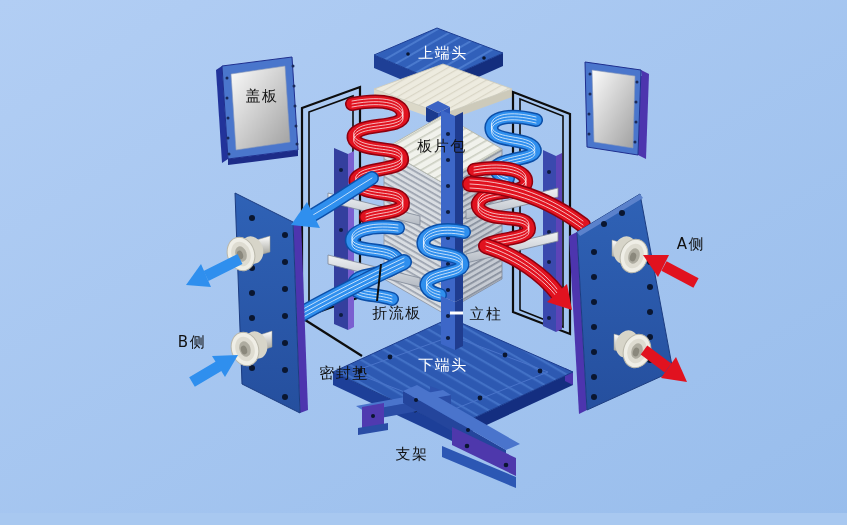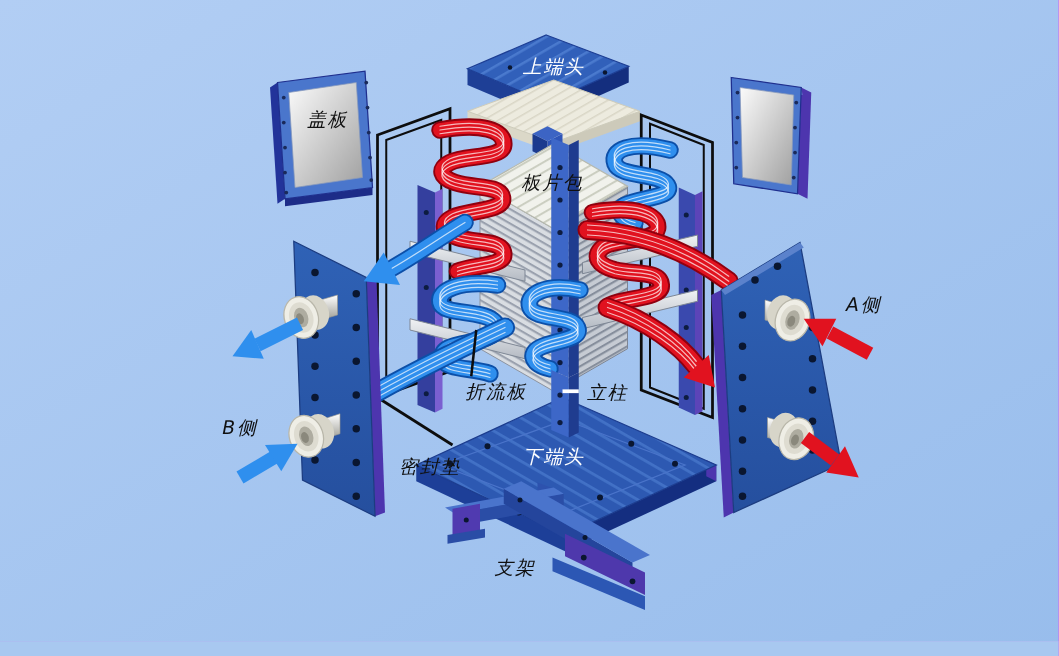--- a/index.html
+++ b/index.html
@@ -4,7 +4,7 @@
 <style>
   html,body{margin:0;padding:0;}
   body{background:#a8c8f0;font-family:"DejaVu Sans",sans-serif;}
-  .stage{position:relative;width:847px;height:513px;overflow:hidden;background:#d946ef;font-style:italic;}
+  .stage{position:relative;width:847px;height:513px;overflow:hidden;background:#be185d;}
   .stage svg{position:absolute;left:0;top:0;}
   text{font-family:"DejaVu Sans",sans-serif;}
   .lbl{font-size:15px;letter-spacing:1.5px;fill:#101010;}

